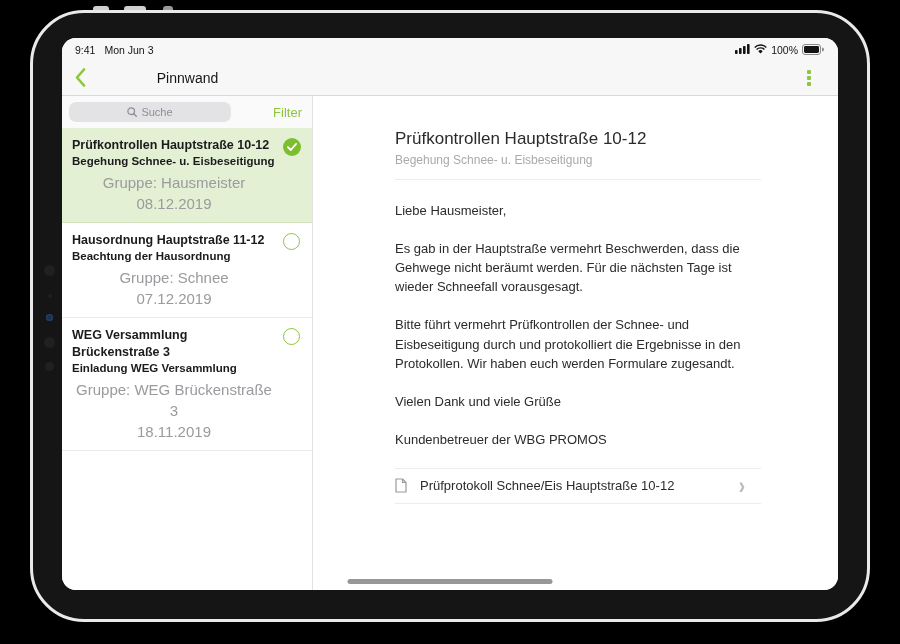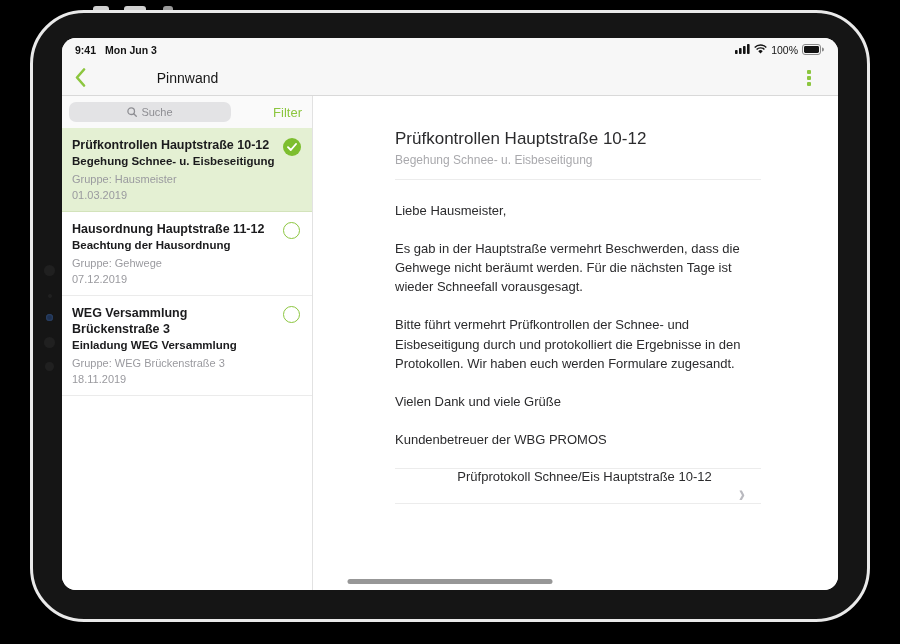--- a/index.html
+++ b/index.html
@@ -25,7 +25,7 @@
     height:20px;background:#f7f7f7;display:flex;align-items:center;
     justify-content:space-between;padding:2px 14px 0 13px;
   }
-  .sb-left{display:flex;gap:9px;font-size:10.5px;font-weight:700;color:#141414;}
+  .sb-left{display:flex;gap:9px;font-size:10.5px;font-weight:400;color:#141414;}
   .sb-right{display:flex;align-items:center;gap:4px;font-size:10.5px;font-weight:500;color:#141414;}
   
   .navbar{height:35px;background:#f7f7f7;border-bottom:1px solid #d9d9d9;display:flex;}

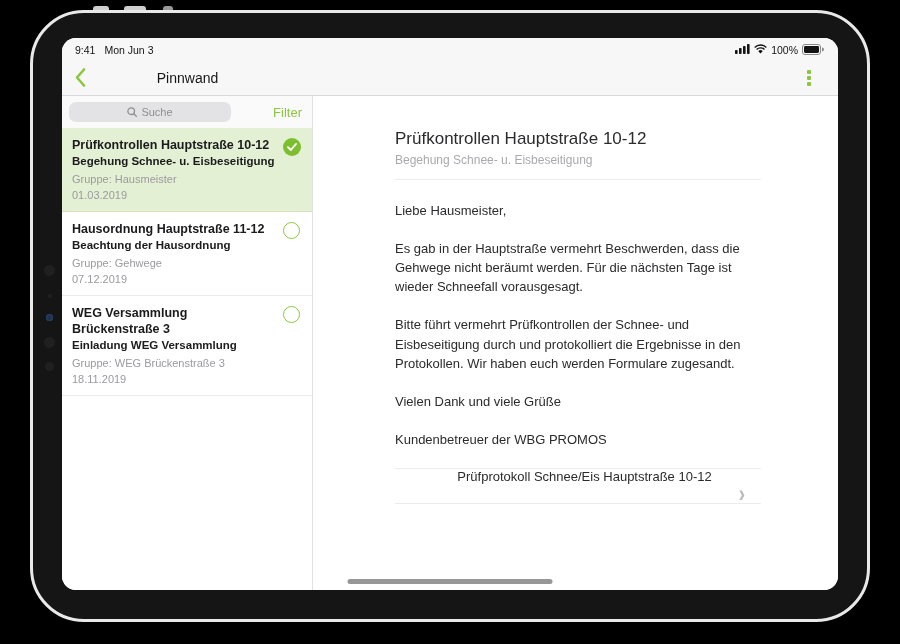--- a/index.html
+++ b/index.html
@@ -56,7 +56,7 @@
   .item.selected{background:#e4f0d3;border-bottom-color:#d3e3bb;}
   .item-title{font-size:12.5px;font-weight:700;color:#1b1b1d;line-height:1.3;}
   .item-subtitle{font-size:11.5px;font-weight:700;color:#1b1b1d;line-height:1.3;margin-top:1px;}
-  .item-group,.item-date{font-size:11px;color:#9a9a9f;line-height:1.4;}
+  .item-group,.item-date{font-size:15px;color:#9a9a9f;line-height:1.4;text-align:center;}
   .item-group{margin-top:3px;}
   .status{position:absolute;right:11px;top:10px;width:18px;height:18px;}
   .status .check{

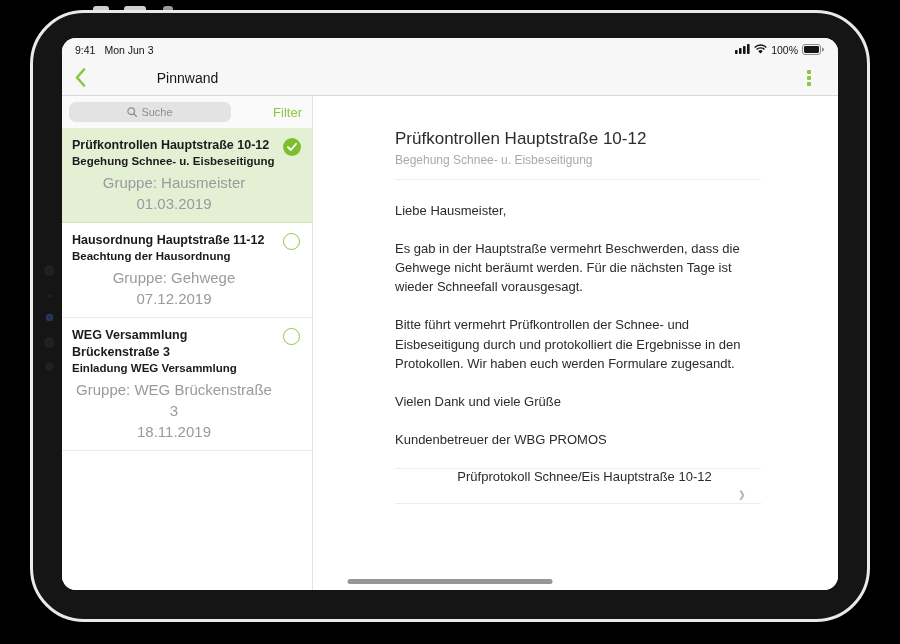--- a/index.html
+++ b/index.html
@@ -170,7 +170,7 @@
         <div class="item-title">Prüfkontrollen Hauptstraße 10-12</div>
         <div class="item-subtitle">Begehung Schnee- u. Eisbeseitigung</div>
         <div class="item-group">Gruppe: Hausmeister</div>
-        <div class="item-date">01.03.2019</div>
+        <div class="item-date">08.12.2019</div>
         <span class="status">
           <span class="check">
             <svg width="10" height="8" viewBox="0 0 10 8">

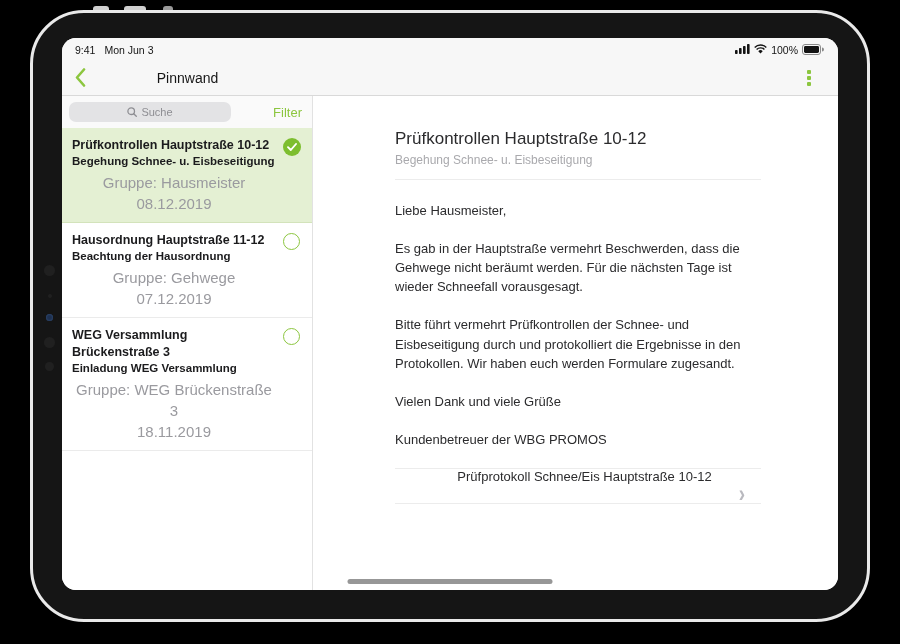--- a/index.html
+++ b/index.html
@@ -183,7 +183,7 @@
       <div class="item">
         <div class="item-title">Hausordnung Hauptstraße 11-12</div>
         <div class="item-subtitle">Beachtung der Hausordnung</div>
-        <div class="item-group">Gruppe: Gehwege</div>
+        <div class="item-group">Gruppe: Schnee</div>
         <div class="item-date">07.12.2019</div>
         <span class="status">
           <span class="open" style="display:block;"></span>

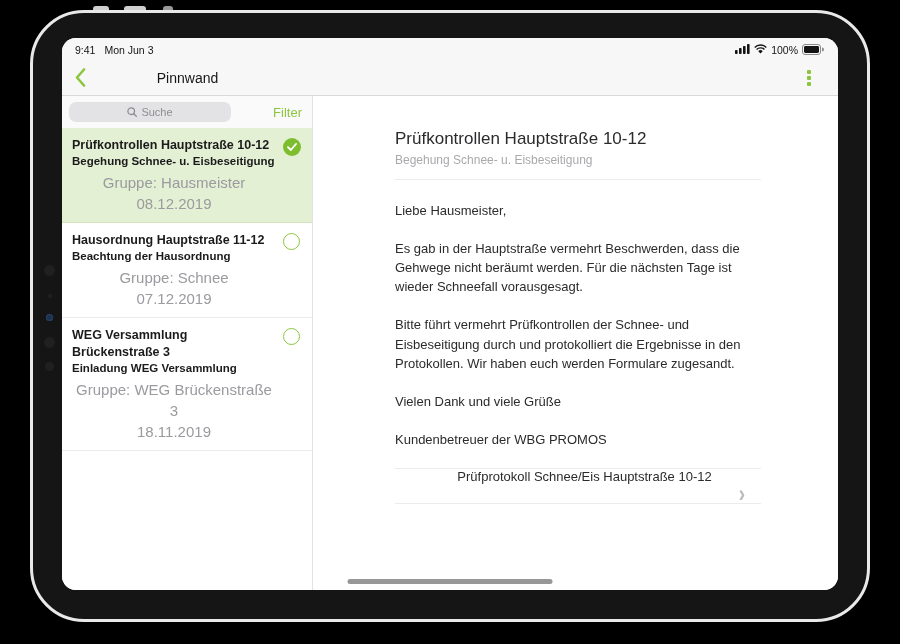--- a/index.html
+++ b/index.html
@@ -74,7 +74,7 @@
   .d-body p{margin:0 0 19px 0;}
   .attachment{
     border-top:1px solid #ececec;border-bottom:1px solid #ececec;height:34px;
-    display:flex;align-items:center;margin-top:4px;cursor:pointer;flex-direction:column;
+    display:flex;align-items:center;margin-top:4px;cursor:pointer;
   }
   .att-label{margin-left:13px;font-size:13px;color:#2b2b2d;}
   .att-chevron{margin-left:auto;margin-right:16px;color:#b9b9bf;font-size:19px;line-height:1;font-weight:700;transform:scaleY(1.25);}

